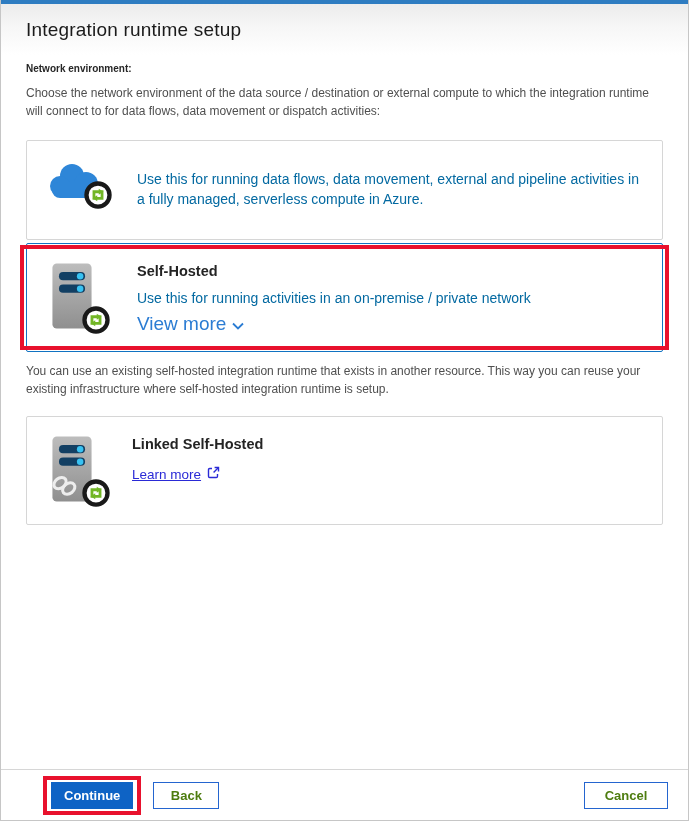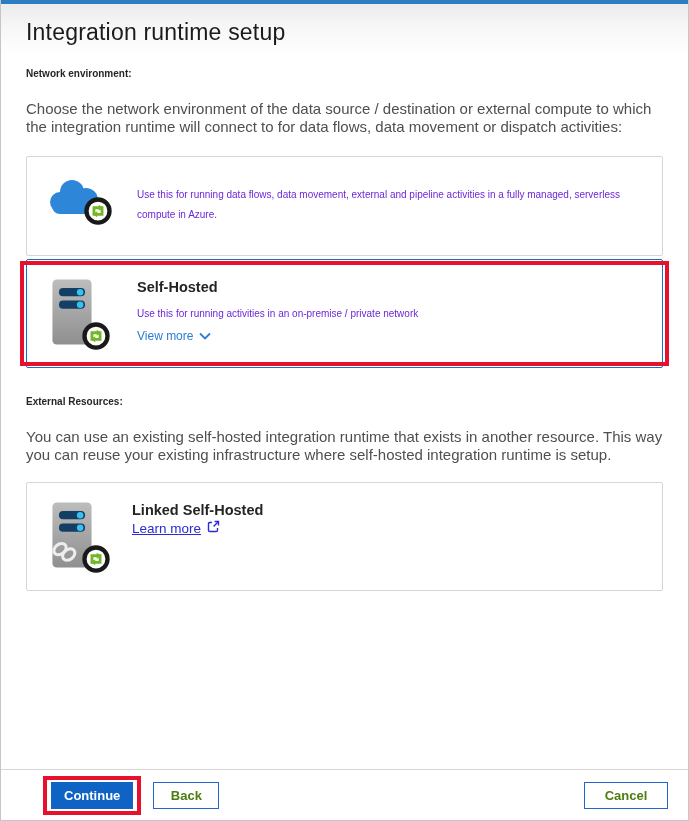--- a/index.html
+++ b/index.html
@@ -20,7 +20,7 @@
   .content { padding: 0 25px; }
   .page-title {
     margin-top: 15px;
-    font-size: 23px; font-weight: 400; color: #1b1b1b;
+    font-size: 19px; font-weight: 400; color: #1b1b1b;
     letter-spacing: .2px;
   }
   .section-heading {

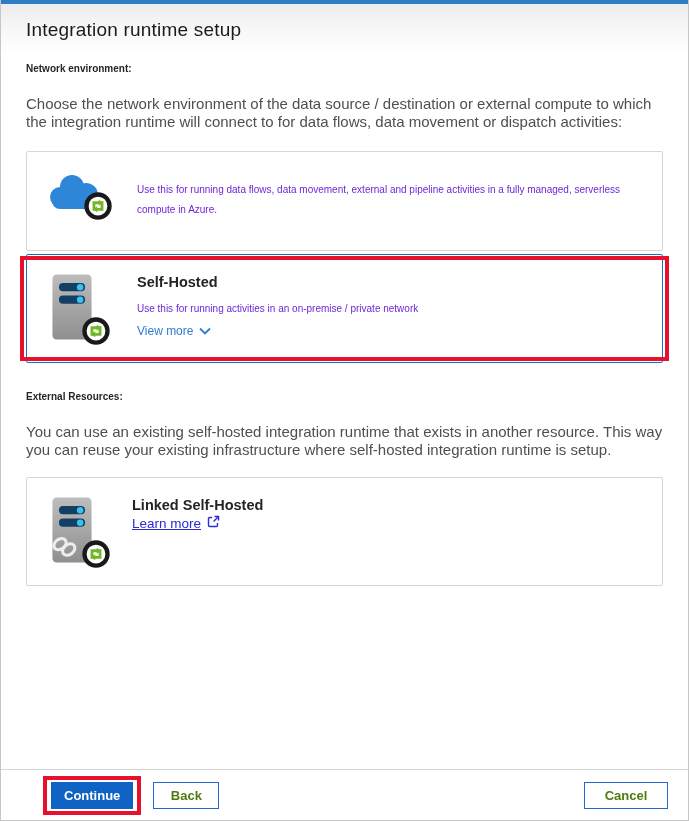--- a/index.html
+++ b/index.html
@@ -29,8 +29,8 @@
   .section-heading.network { margin-top: 22px; }
   .section-heading.external { margin-top: 28px; }
   .section-desc {
-    margin-top: 21px;
-    font-size: 15px; color: #4f4f4f; line-height: 18px;
+    margin-top: 10px;
+    font-size: 12px; color: #4f4f4f; line-height: 18px;
     max-width: 645px;
   }
   .card {

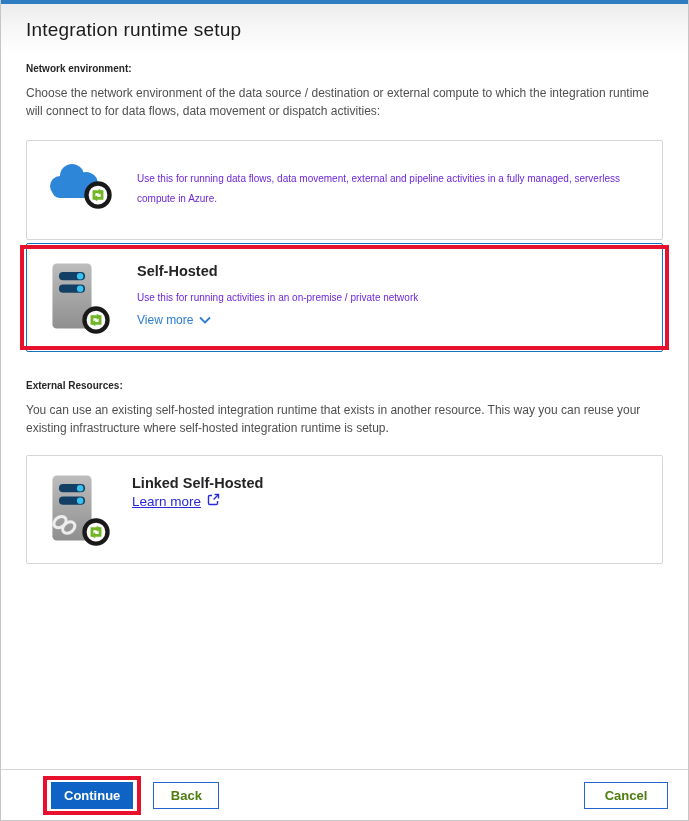--- a/index.html
+++ b/index.html
@@ -58,7 +58,7 @@
   .card-body { padding-top: 2px; }
   .card-title { font-size: 14.5px; font-weight: 700; color: #242424; }
   .card-desc {
-    margin-top: 9px; font-size: 10px; color: #6d28d9;
+    margin-top: 9px; font-size: 14px; color: #0369a1;
     line-height: 20px; max-width: 548px;
   }
   .inline-link {

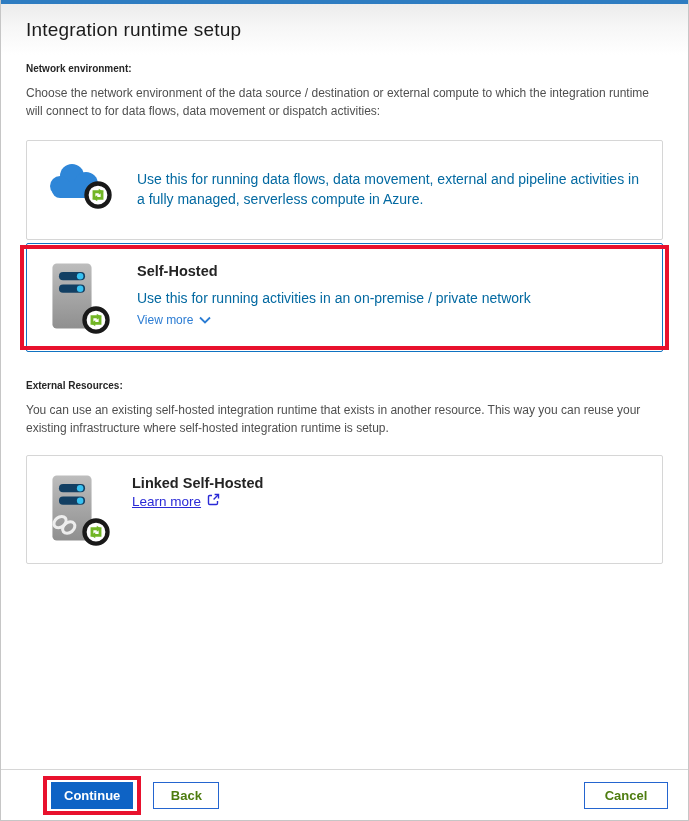--- a/index.html
+++ b/index.html
@@ -63,7 +63,7 @@
   }
   .inline-link {
     display: inline-flex; align-items: center; gap: 6px;
-    font-size: 12px; color: #2b7cd3; text-decoration: none;
+    font-size: 19px; color: #2b7cd3; text-decoration: none;
     margin-top: 5px; cursor: pointer;
   }
   .learn-link {

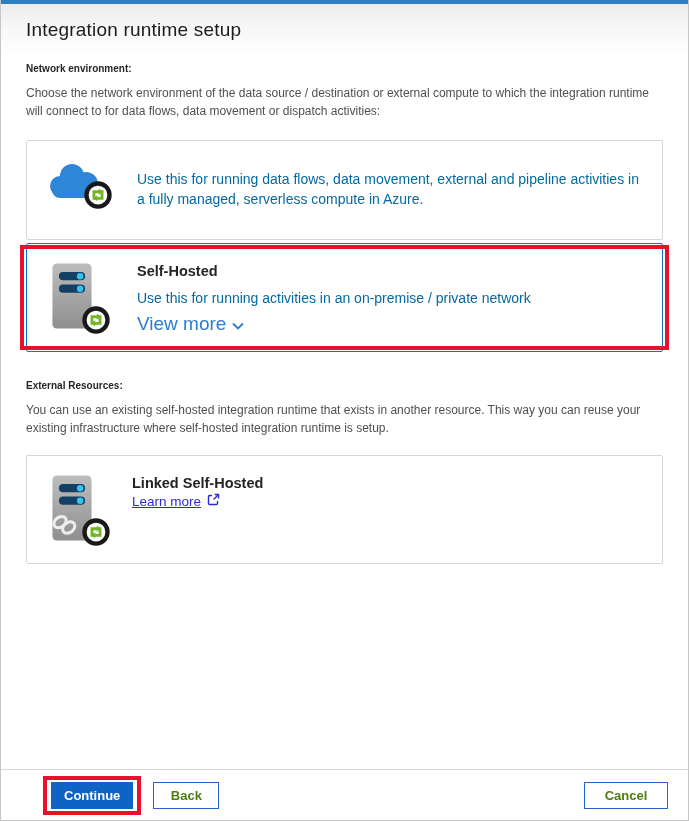--- a/index.html
+++ b/index.html
@@ -183,7 +183,6 @@
       </div>
     </div>
 
-    <div class="section-heading external">External Resources:</div>
     <p class="section-desc">You can use an existing self-hosted integration runtime that exists in another resource. This way you can reuse your existing infrastructure where self-hosted integration runtime is setup.</p>
 
     <div class="card" style="margin-top:18px;gap:21px;">

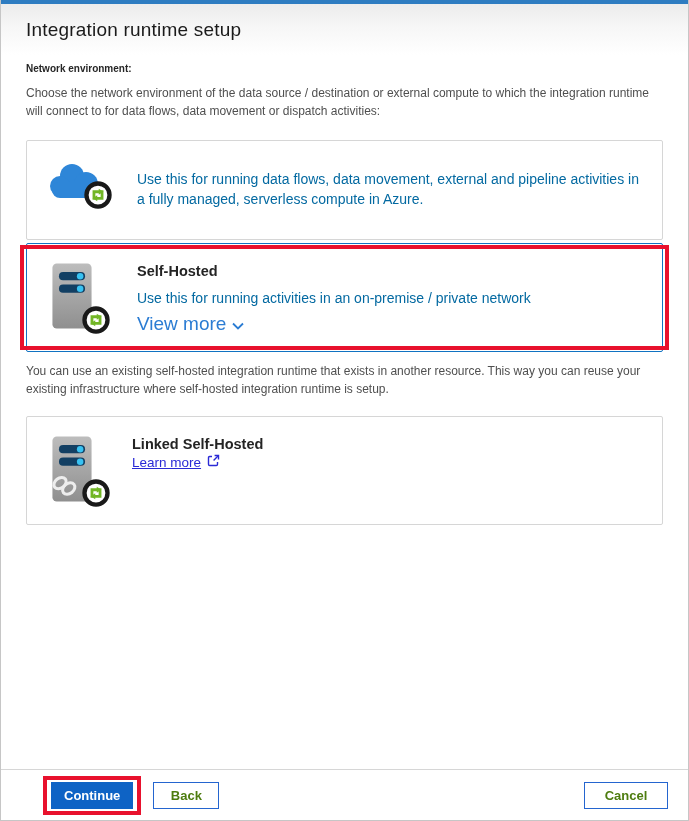--- a/index.html
+++ b/index.html
@@ -69,7 +69,7 @@
   .learn-link {
     display: inline-flex; align-items: flex-end; gap: 6px;
     font-size: 13.5px; color: #2a2ad6; text-decoration: underline;
-    margin-top: 2px; cursor: pointer;
+    margin-top: 14px; cursor: pointer;
   }
   .footer {
     position: absolute; left: 0; right: 0; bottom: 0;

